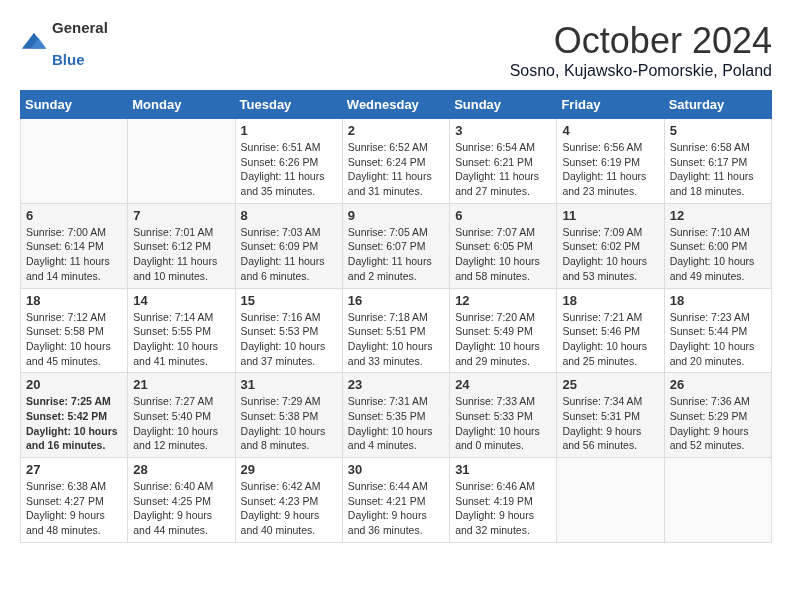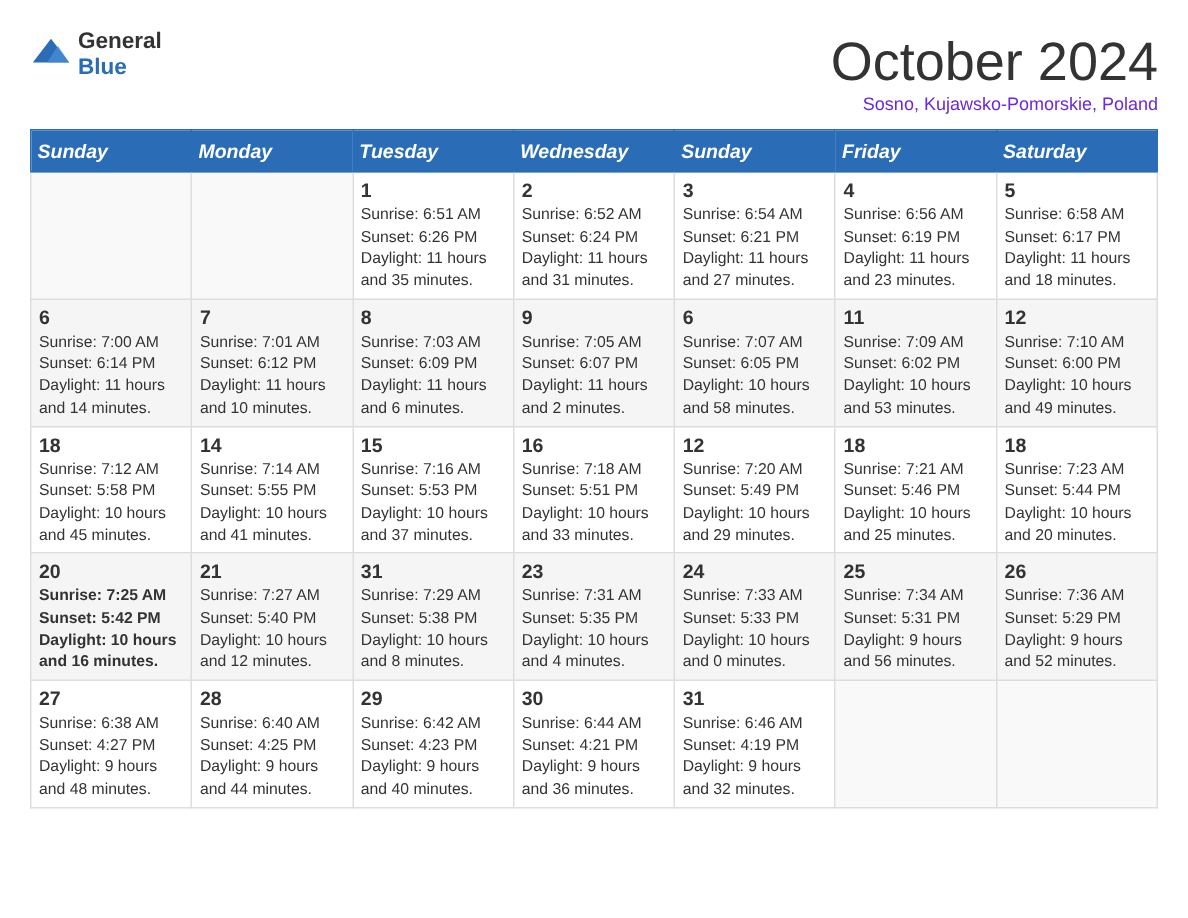--- a/index.html
+++ b/index.html
@@ -25,6 +25,7 @@
       display: flex;
       flex-direction: column;
       line-height: 1.1;
+      gap: 15px;
     }
     .logo-general {
       font-size: 15px;

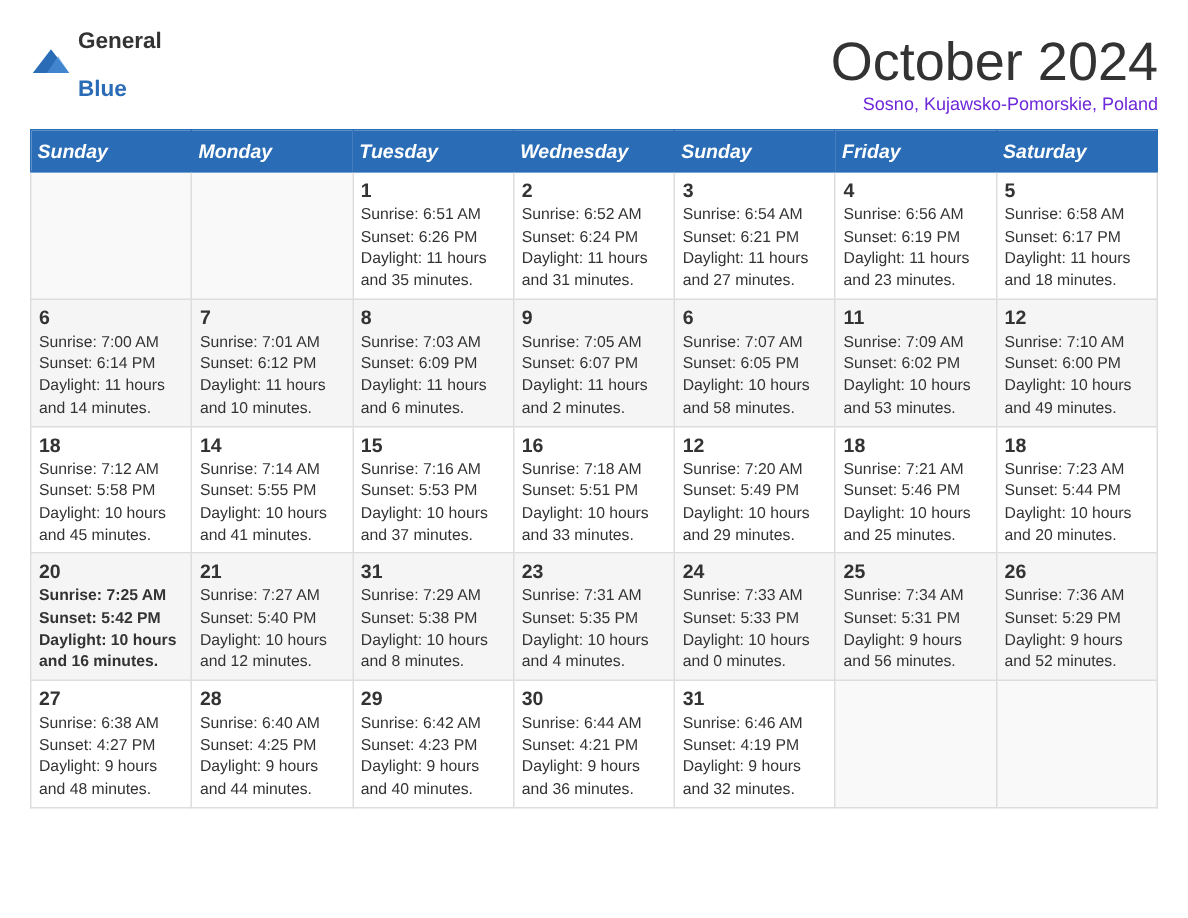--- a/index.html
+++ b/index.html
@@ -50,8 +50,8 @@
       color: #333;
     }
     .location {
-      font-size: 12px;
-      color: #6d28d9;
+      font-size: 16px;
+      color: #0f172a;
     }
     .calendar {
       width: 100%;

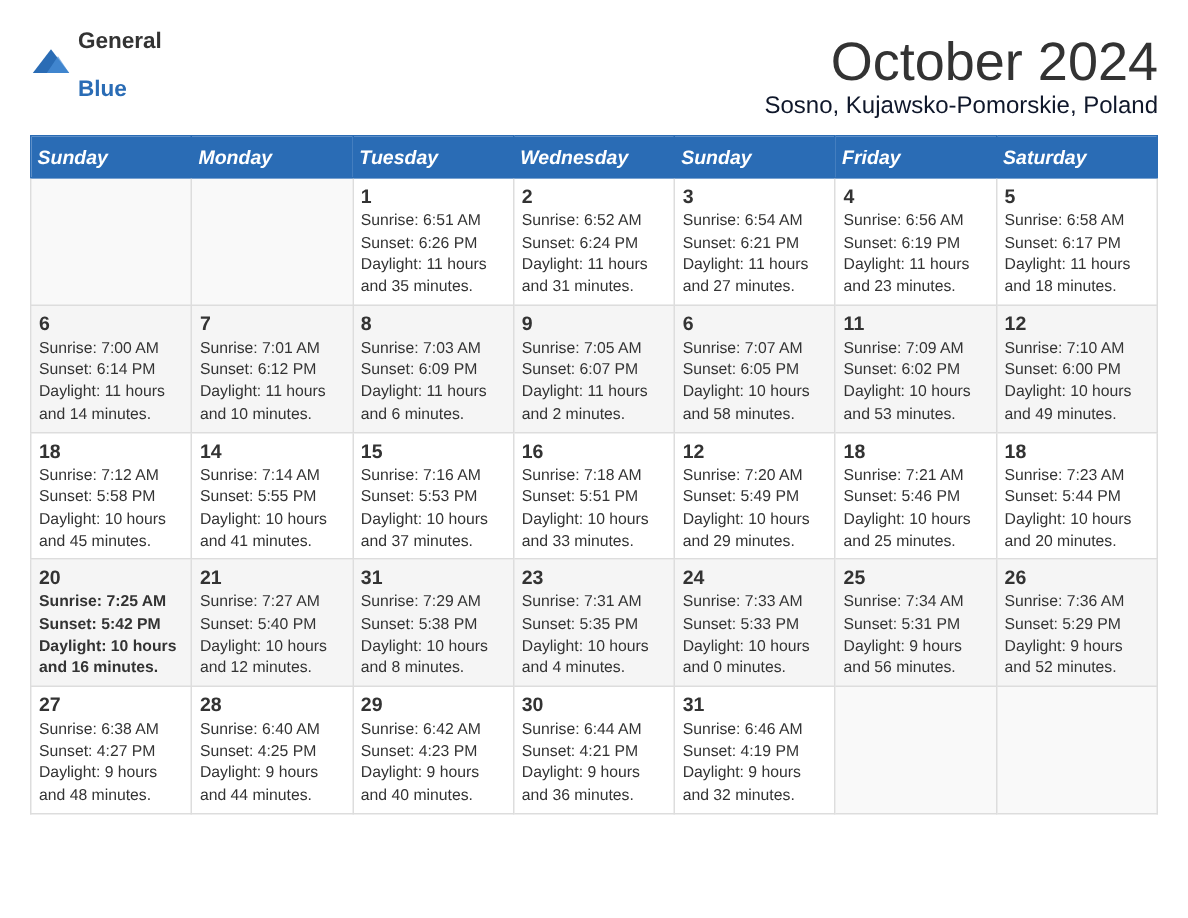--- a/index.html
+++ b/index.html
@@ -99,7 +99,6 @@
     }
     .calendar thead tr th {
       background: #2a6cb5;
-      font-style: italic;
     }
   </style>
 </head>

